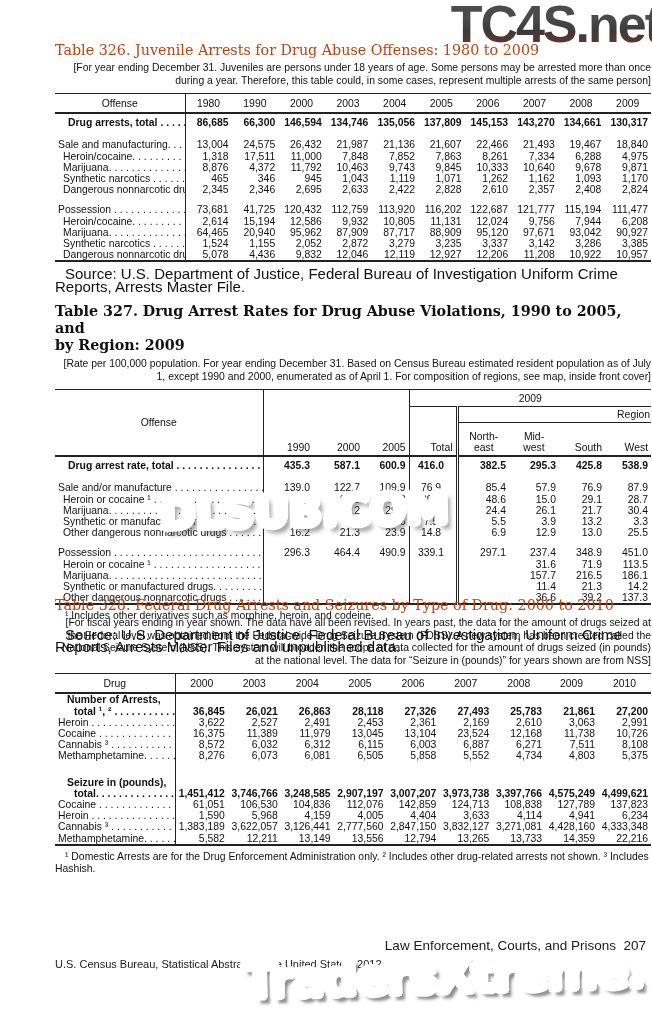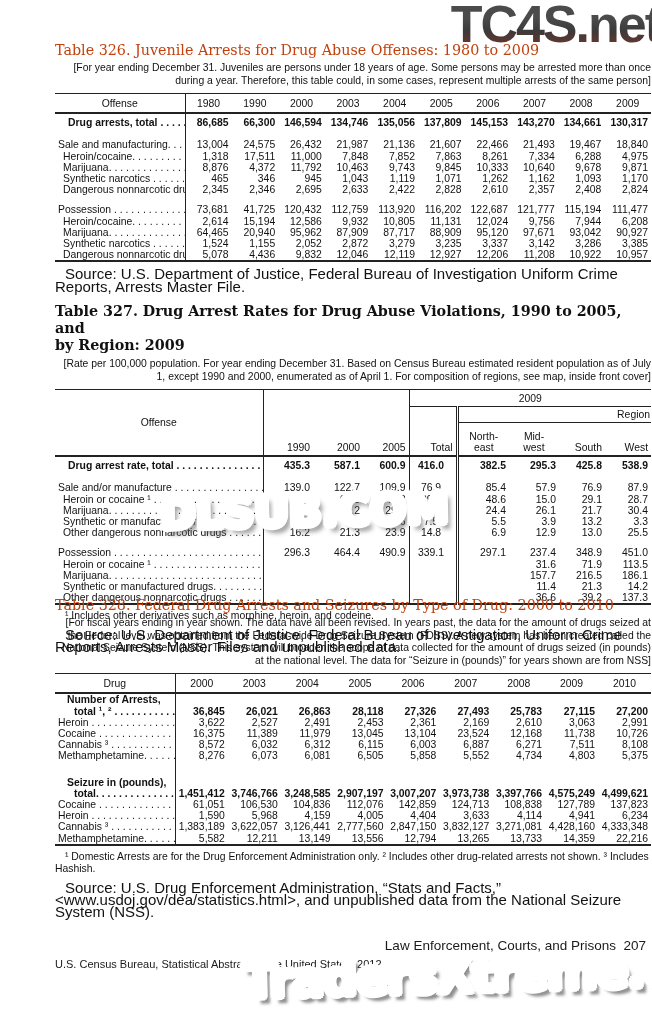--- a/index.html
+++ b/index.html
@@ -484,7 +484,7 @@
             <td class="num b vbot">27,326</td>
             <td class="num b vbot">27,493</td>
             <td class="num b vbot">25,783</td>
-            <td class="num b vbot">27,115</td>
+            <td class="num b vbot">21,861</td>
             <td class="num b vbot">27,200</td>
           </tr>
           <tr>

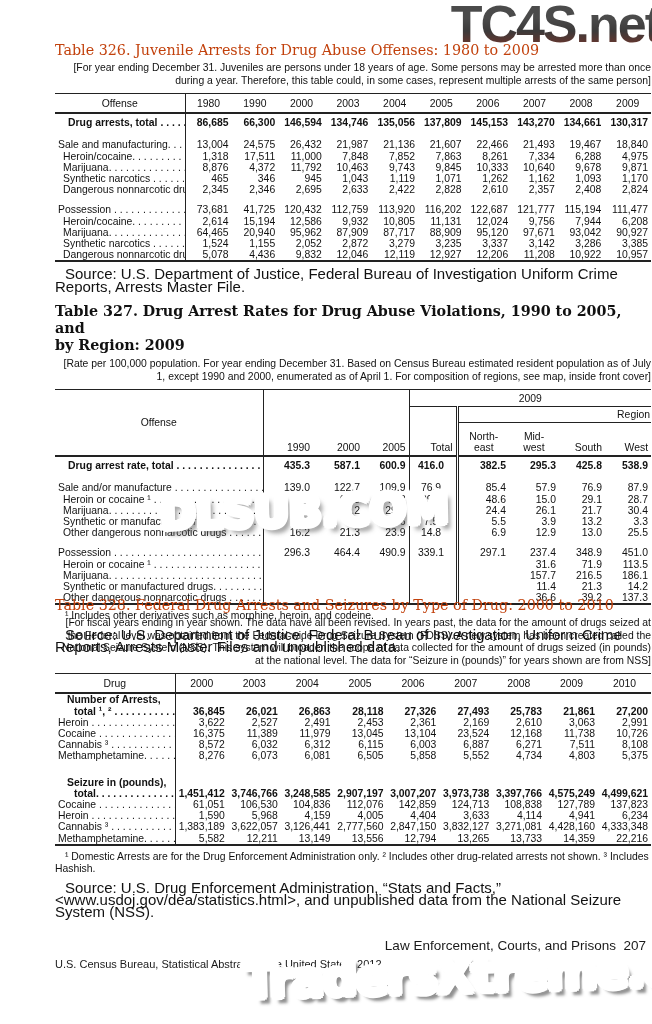--- a/index.html
+++ b/index.html
@@ -605,7 +605,6 @@
         </tbody>
       </table>
     <p class="foot">¹ Domestic Arrests are for the Drug Enforcement Administration only. ² Includes other drug-related arrests not shown. ³ Includes Hashish.</p>
-    <p class="src">Source: U.S. Drug Enforcement Administration, “Stats and Facts,” &lt;www.usdoj.gov/dea/statistics.html&gt;, and unpublished data from the National Seizure System (NSS).</p>
   </section>
 
   <div class="wm wm-mid">DLSUB.COM</div>

